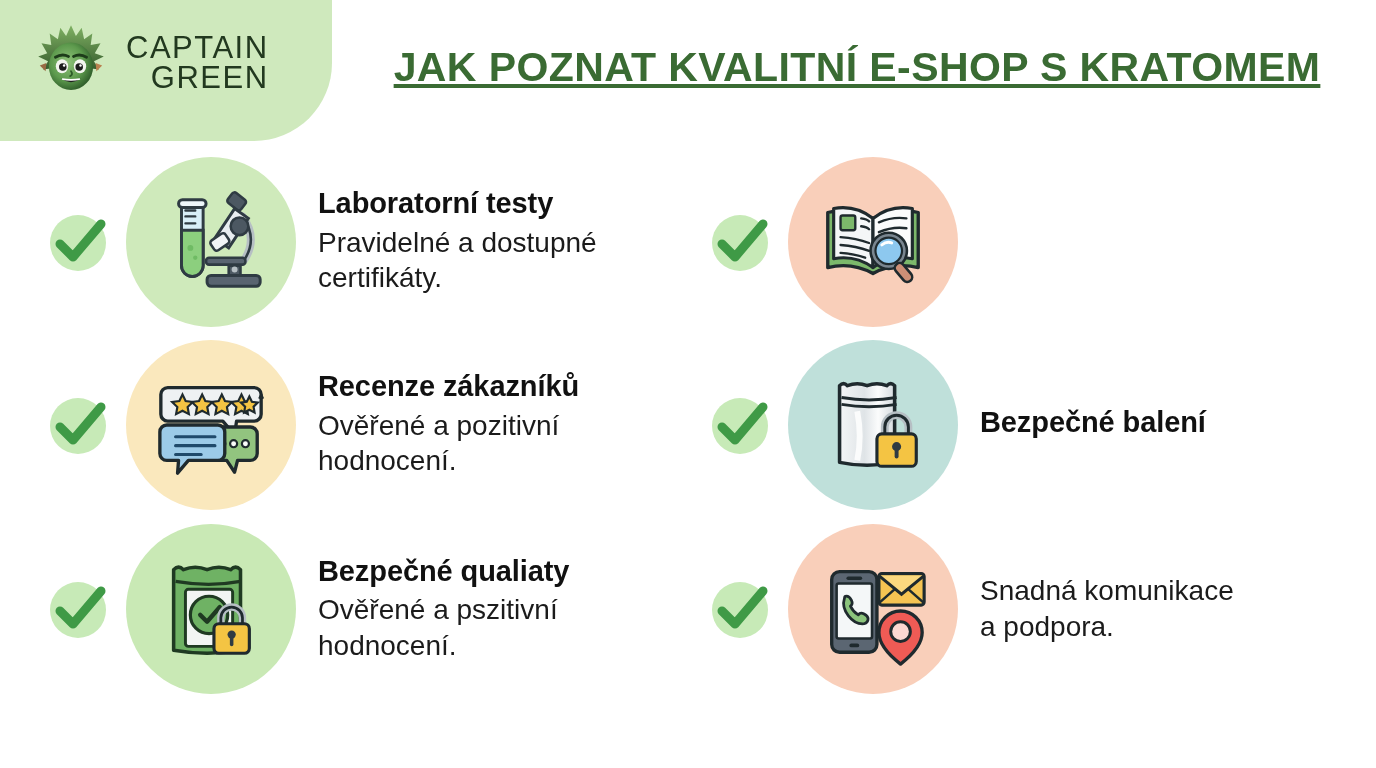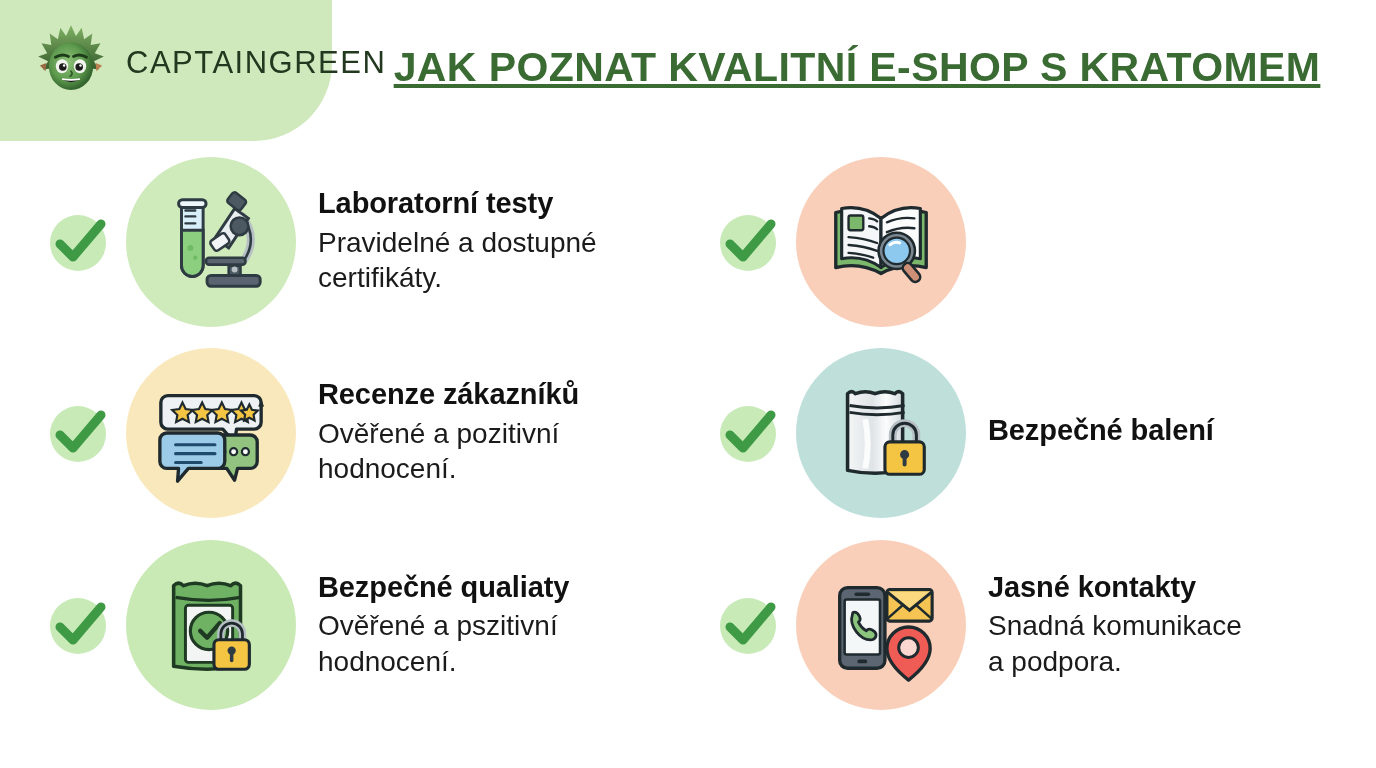--- a/index.html
+++ b/index.html
@@ -48,8 +48,9 @@
   }
   .brand-words {
     display: flex;
-    flex-direction: row;
+    flex-direction: column;
     line-height: 0.96;
+    align-items: flex-end;
   }
   .brand-words span {
     font-family: "Liberation Sans", "DejaVu Sans", sans-serif;

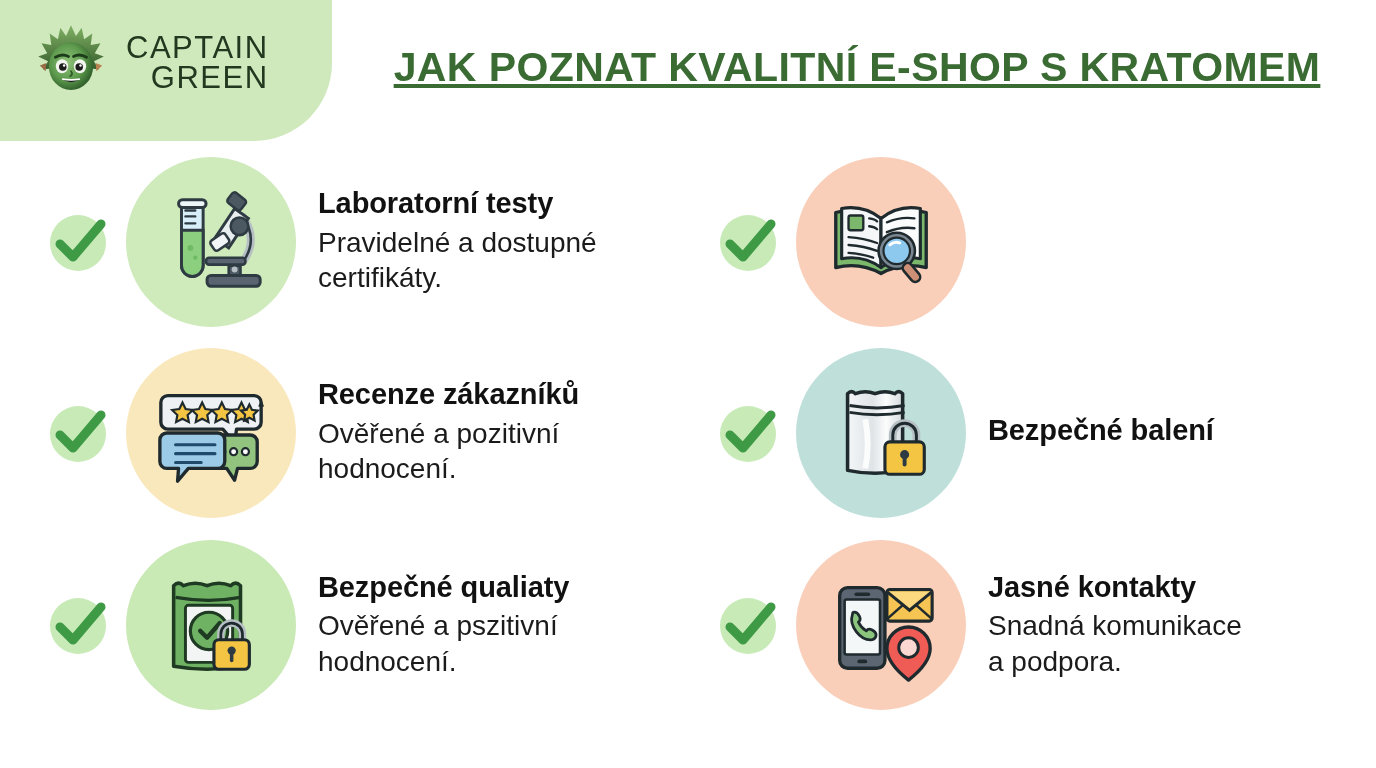--- a/index.html
+++ b/index.html
@@ -83,7 +83,6 @@
     display: grid;
     grid-template-columns: 688px 688px;
     grid-template-rows: 183px 183px 186px;
-    gap: 8px;
   }
   .item {
     display: flex;

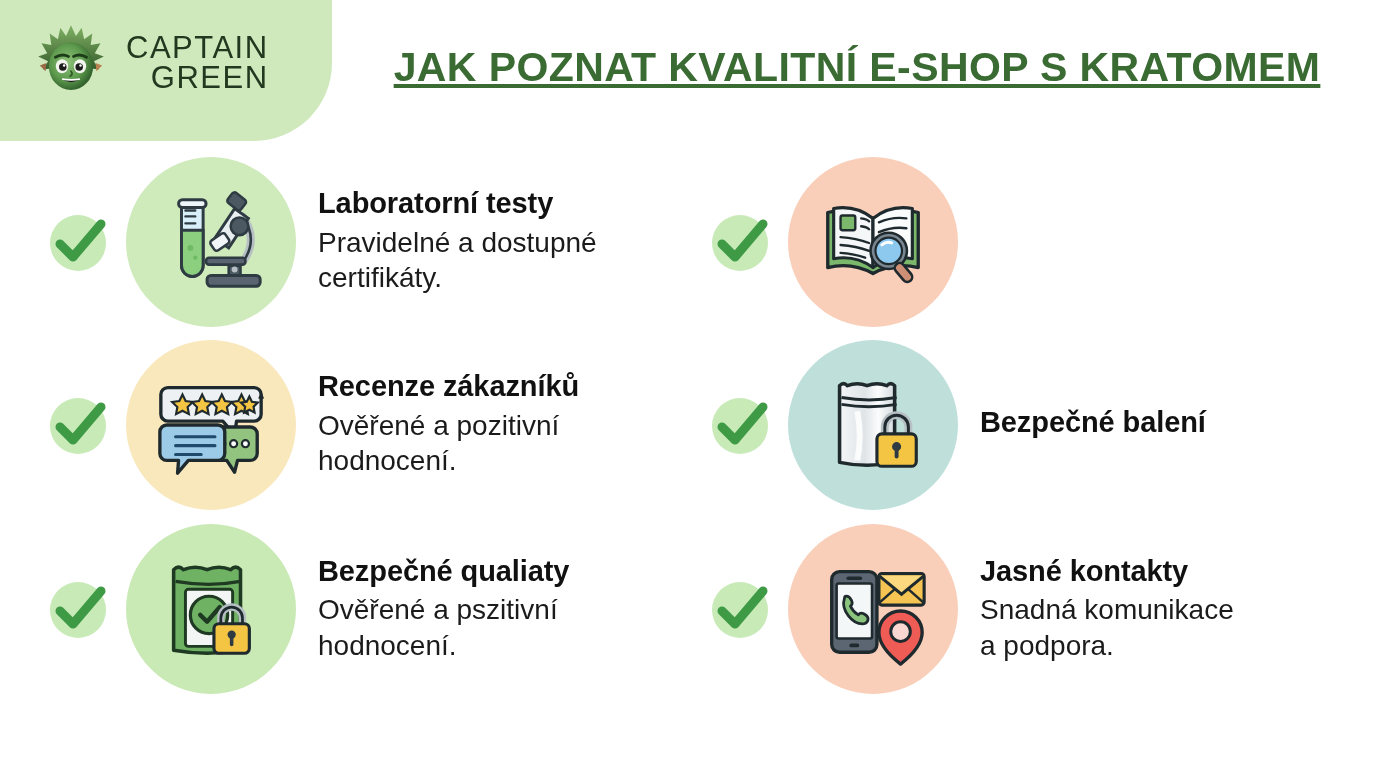--- a/index.html
+++ b/index.html
@@ -413,7 +413,6 @@
       </svg>
     </div>
     <div class="text">
-      <div class="item-title">Jasné kontakty</div>
       <div class="item-desc">Snadná komunikace
 a podpora.</div>
     </div>

